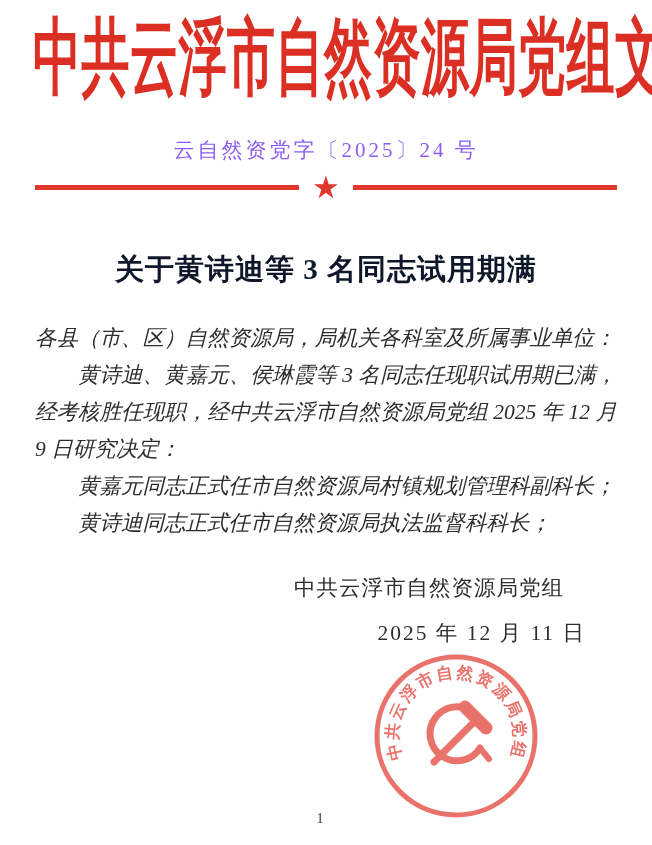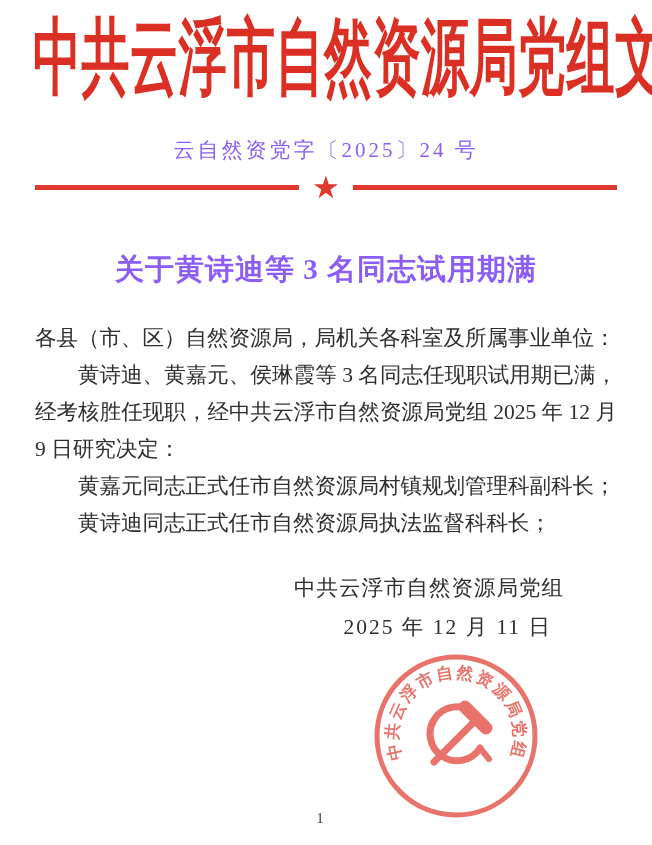--- a/index.html
+++ b/index.html
@@ -38,7 +38,7 @@
   .notice-title{
     margin-top:46px;text-align:center;
     font-size:29px;font-weight:bold;line-height:38px;
-    color:#8b5cf6;letter-spacing:1px;
+    color:#0f172a;letter-spacing:1px;
   }
   .notice-body{
     margin:32px 35px 0;

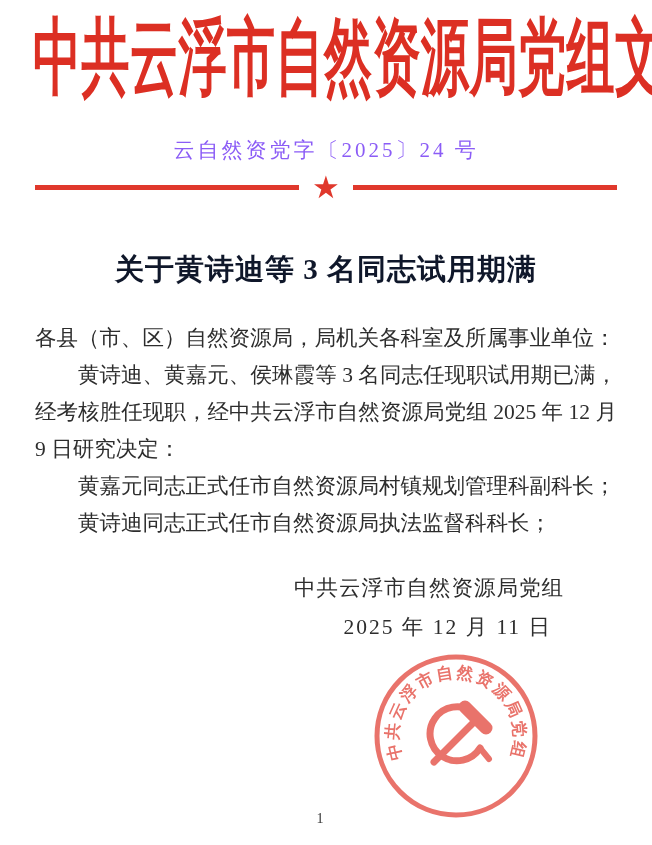--- a/index.html
+++ b/index.html
@@ -44,6 +44,7 @@
     margin:32px 35px 0;
     font-size:21.5px;line-height:37px;color:var(--ink);
     text-align:justify;
+    font-style:italic;
   }
   .notice-body p{margin:0;text-indent:2em;}
   .notice-body p.no-indent{text-indent:0;}

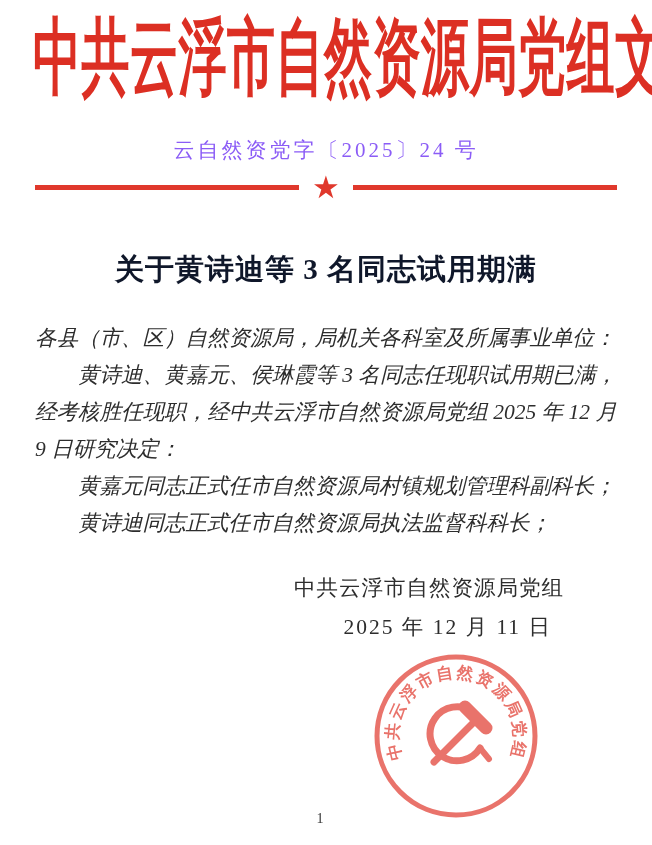--- a/index.html
+++ b/index.html
@@ -53,7 +53,7 @@
     font-size:21.5px;line-height:37px;color:var(--ink);
   }
   .signer{padding-right:88px;letter-spacing:1px;}
-  .sig-date{padding-right:100px;letter-spacing:2px;margin-top:2px;}
+  .sig-date{padding-right:66px;letter-spacing:2px;margin-top:8px;}
   .page-number{
     position:absolute;left:0;right:12px;bottom:18px;
     text-align:center;font-size:14px;color:#333;

